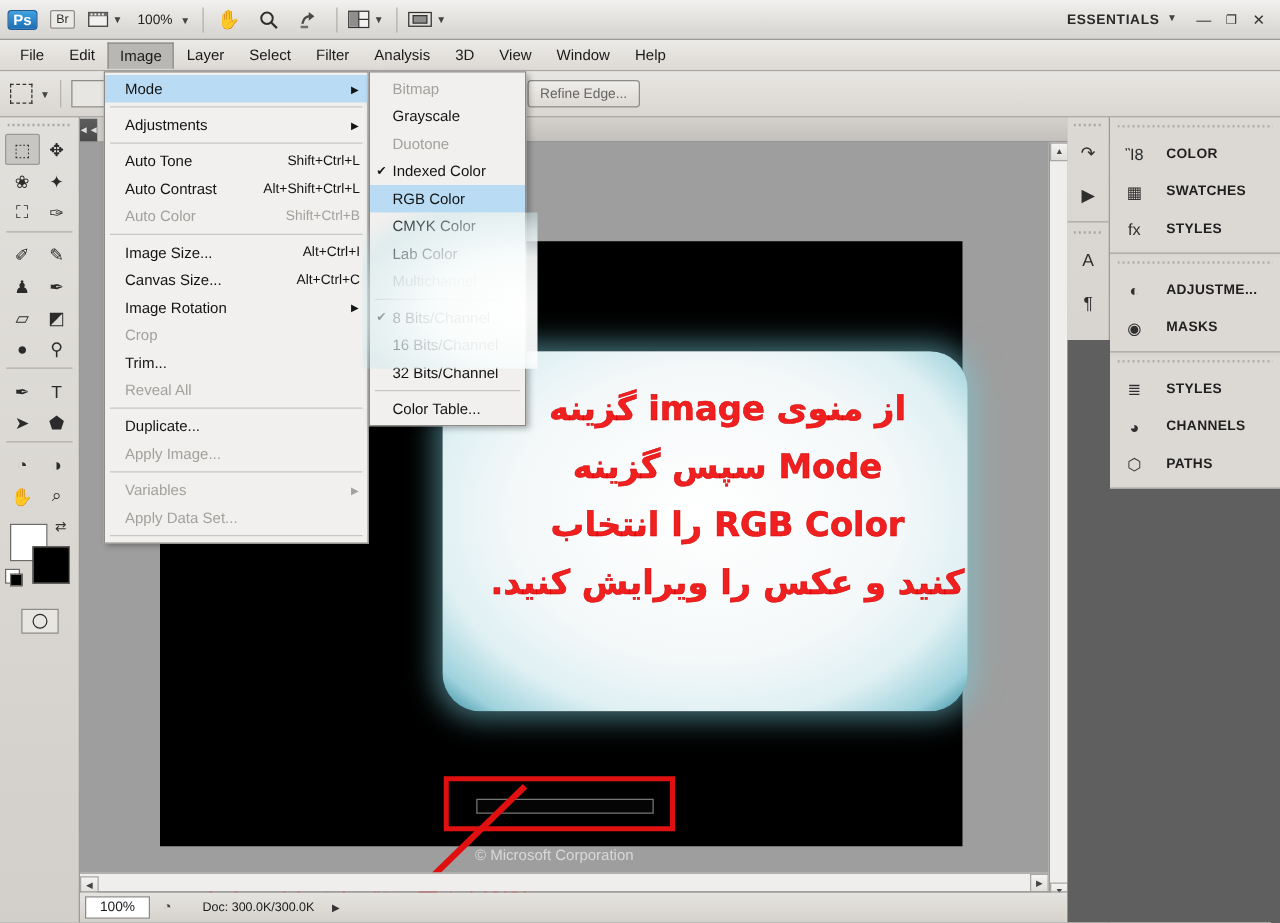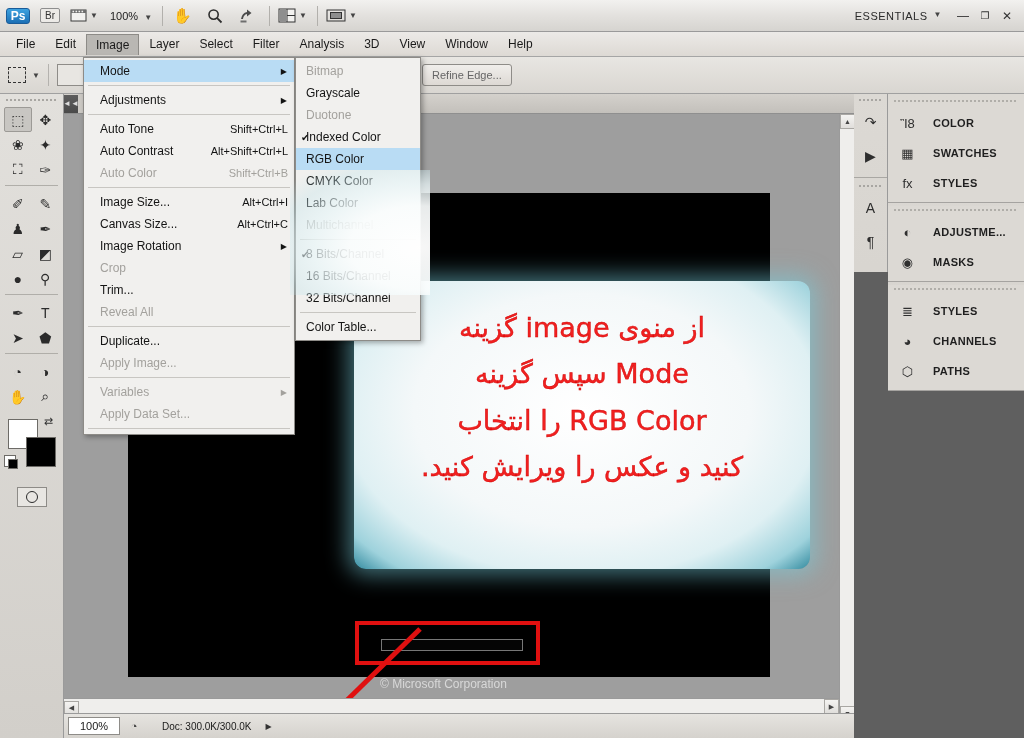--- a/index.html
+++ b/index.html
@@ -40,7 +40,7 @@
   .tb-caret { font-size:8px; margin-left:3px; color:#444; }
   .tb-zoom { margin-left:12px; font-size:11px; color:#222; }
   #essentials {
-    margin-left:auto; font-size:11px; font-weight:normal;
+    margin-left:auto; font-size:11px; font-weight:bold;
     letter-spacing:.5px; color:#2a2a2a; display:flex; align-items:flex-start;
   }
   .wctl { width:22px;height:22px;display:flex;align-items:center;justify-content:center;

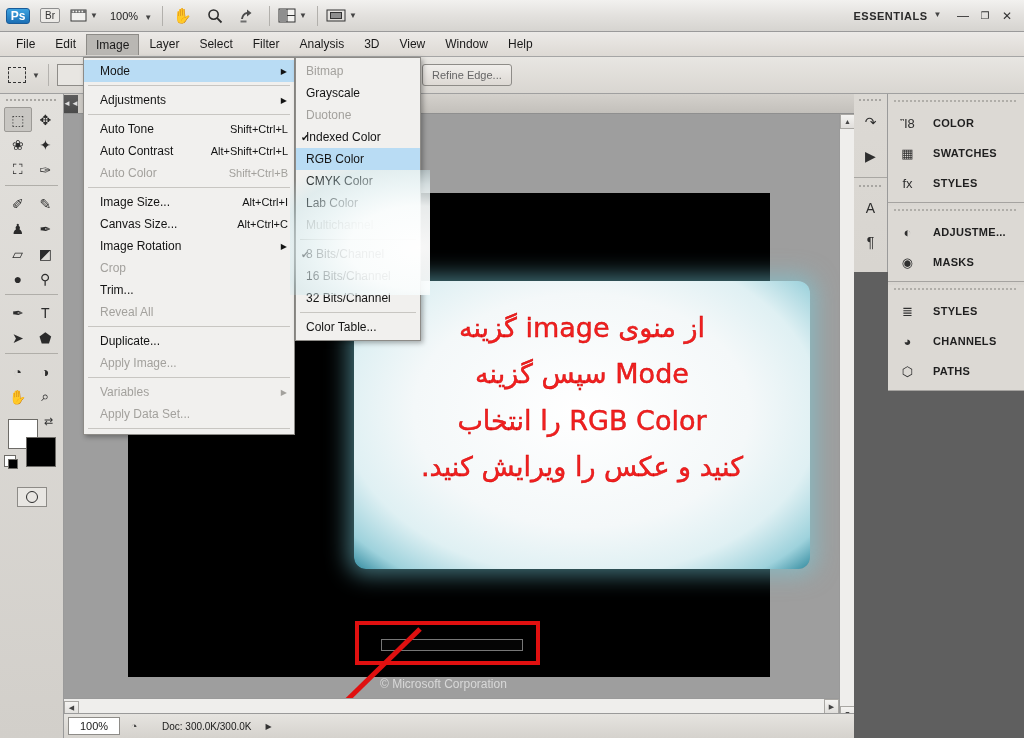--- a/index.html
+++ b/index.html
@@ -242,7 +242,7 @@
     box-shadow:2px 2px 5px rgba(0,0,0,.32); z-index:61;
     padding:2px 0;
   }
-  #modemenu .mrow { padding-left:10px; }
+  #modemenu .mrow { padding-left:18px; }
 
   
   #glowmask {

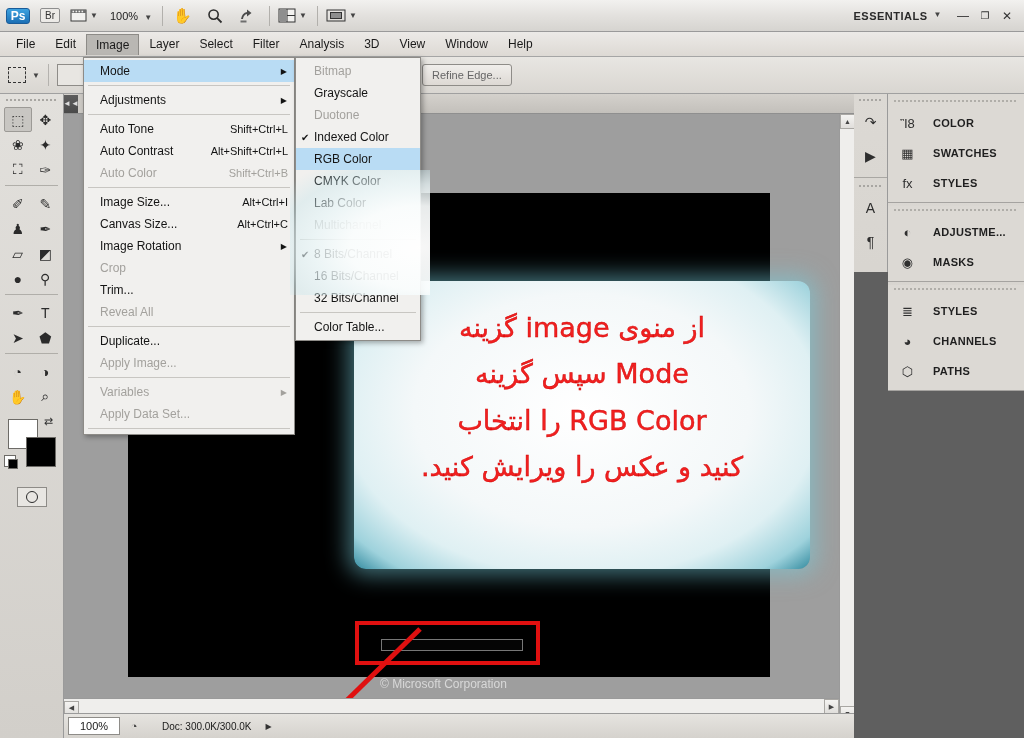--- a/index.html
+++ b/index.html
@@ -138,10 +138,11 @@
 
   
   #overlaycard {
-    position:absolute;left:226px;top:88px;width:456px;height:288px;
-    border-radius:12px;
+    position:absolute;left:226px;top:88px;width:420px;height:288px;
+    border-radius:30px;
     background: radial-gradient(ellipse at 50% 45%, #ffffff 0%, #f4f8f9 52%, #dff0f3 74%, #9ed2dc 90%, #3f93a6 99%);
     box-shadow: 0 0 22px 6px rgba(120,205,220,.55);
+    font-weight: bold;
   }
   #overlaytext {
     position:absolute;left:0;top:0;width:456px;height:288px;

